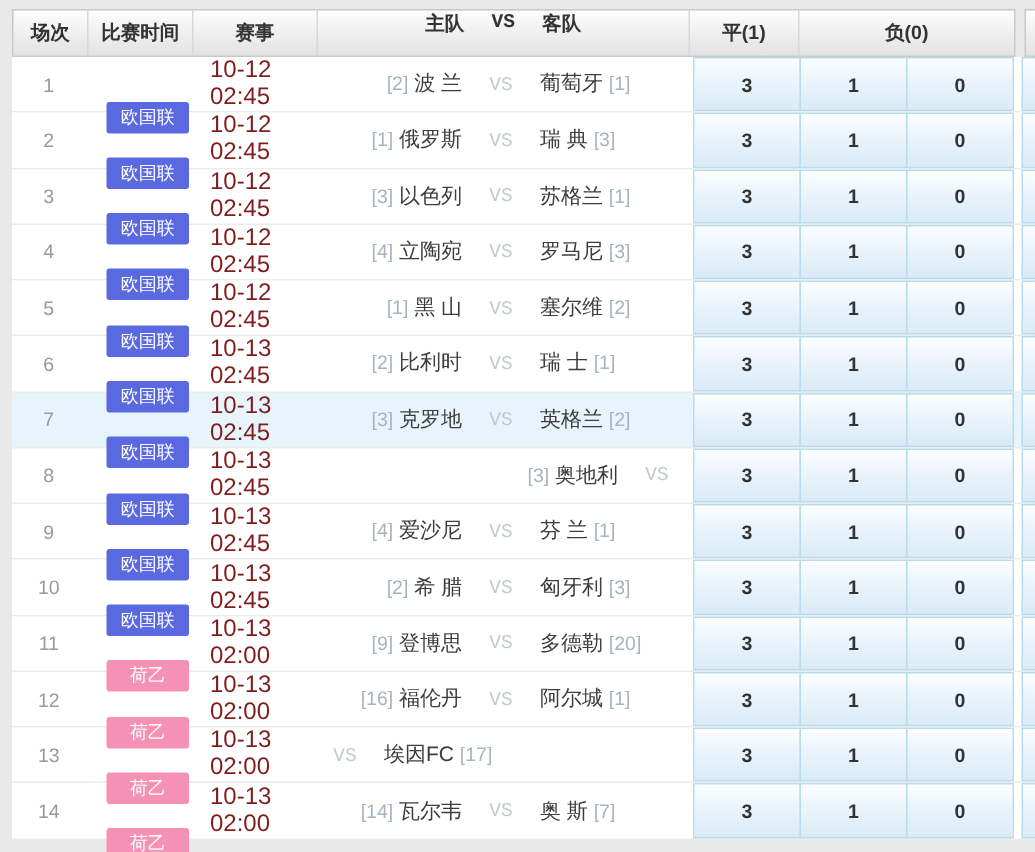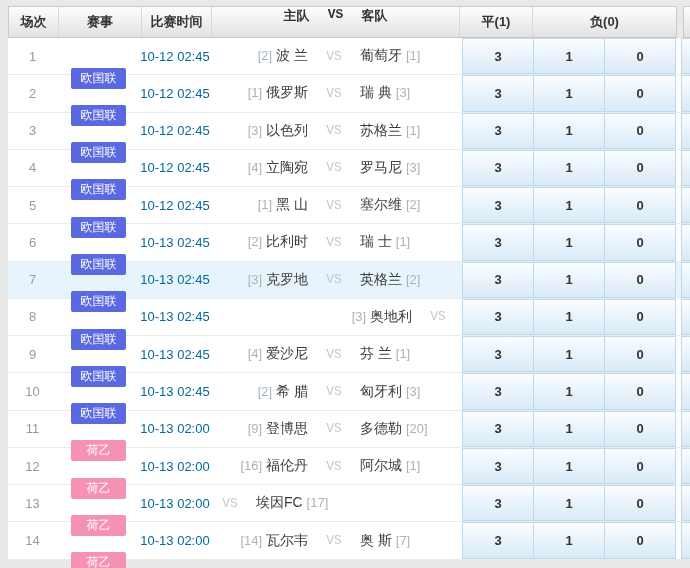--- a/index.html
+++ b/index.html
@@ -78,8 +78,8 @@
     <div class="thead">
       <div class="hmain">
         <div class="hc c-no">场次</div>
+        <div class="hc c-time">比赛时间</div>
         <div class="hc c-league">赛事</div>
-        <div class="hc c-time">比赛时间</div>
         <div class="hc c-teams">
           <span class="home">主队</span>
           <span class="vs">VS</span>

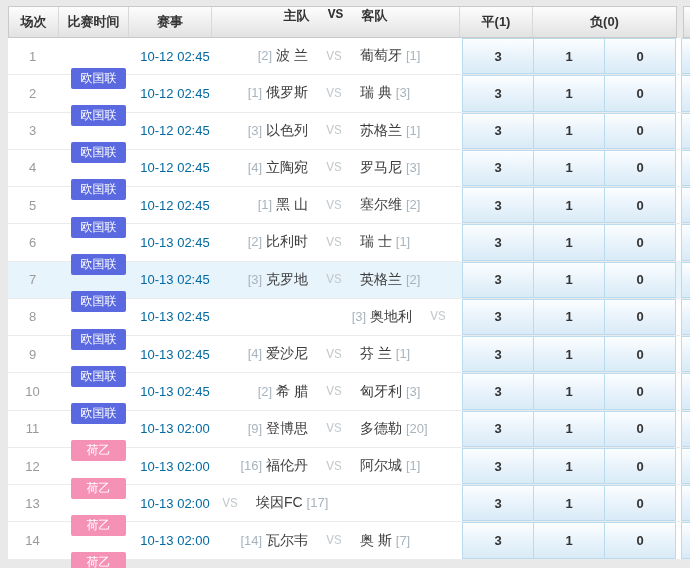--- a/index.html
+++ b/index.html
@@ -48,7 +48,7 @@
     box-sizing:border-box;display:flex;align-items:center;justify-content:center;
   }
   .bc.c-no{font-size:13px;color:#9a9a9a;}
-  .bc.c-time{font-size:13px;color:#0369a1;}
+  .bc.c-time{font-size:16px;color:#7f1d1d;}
   .badge{
     display:inline-block;width:55px;height:21px;line-height:21px;
     border-radius:2px;color:#fff;font-size:12px;text-align:center;cursor:pointer;margin-top:44px;

